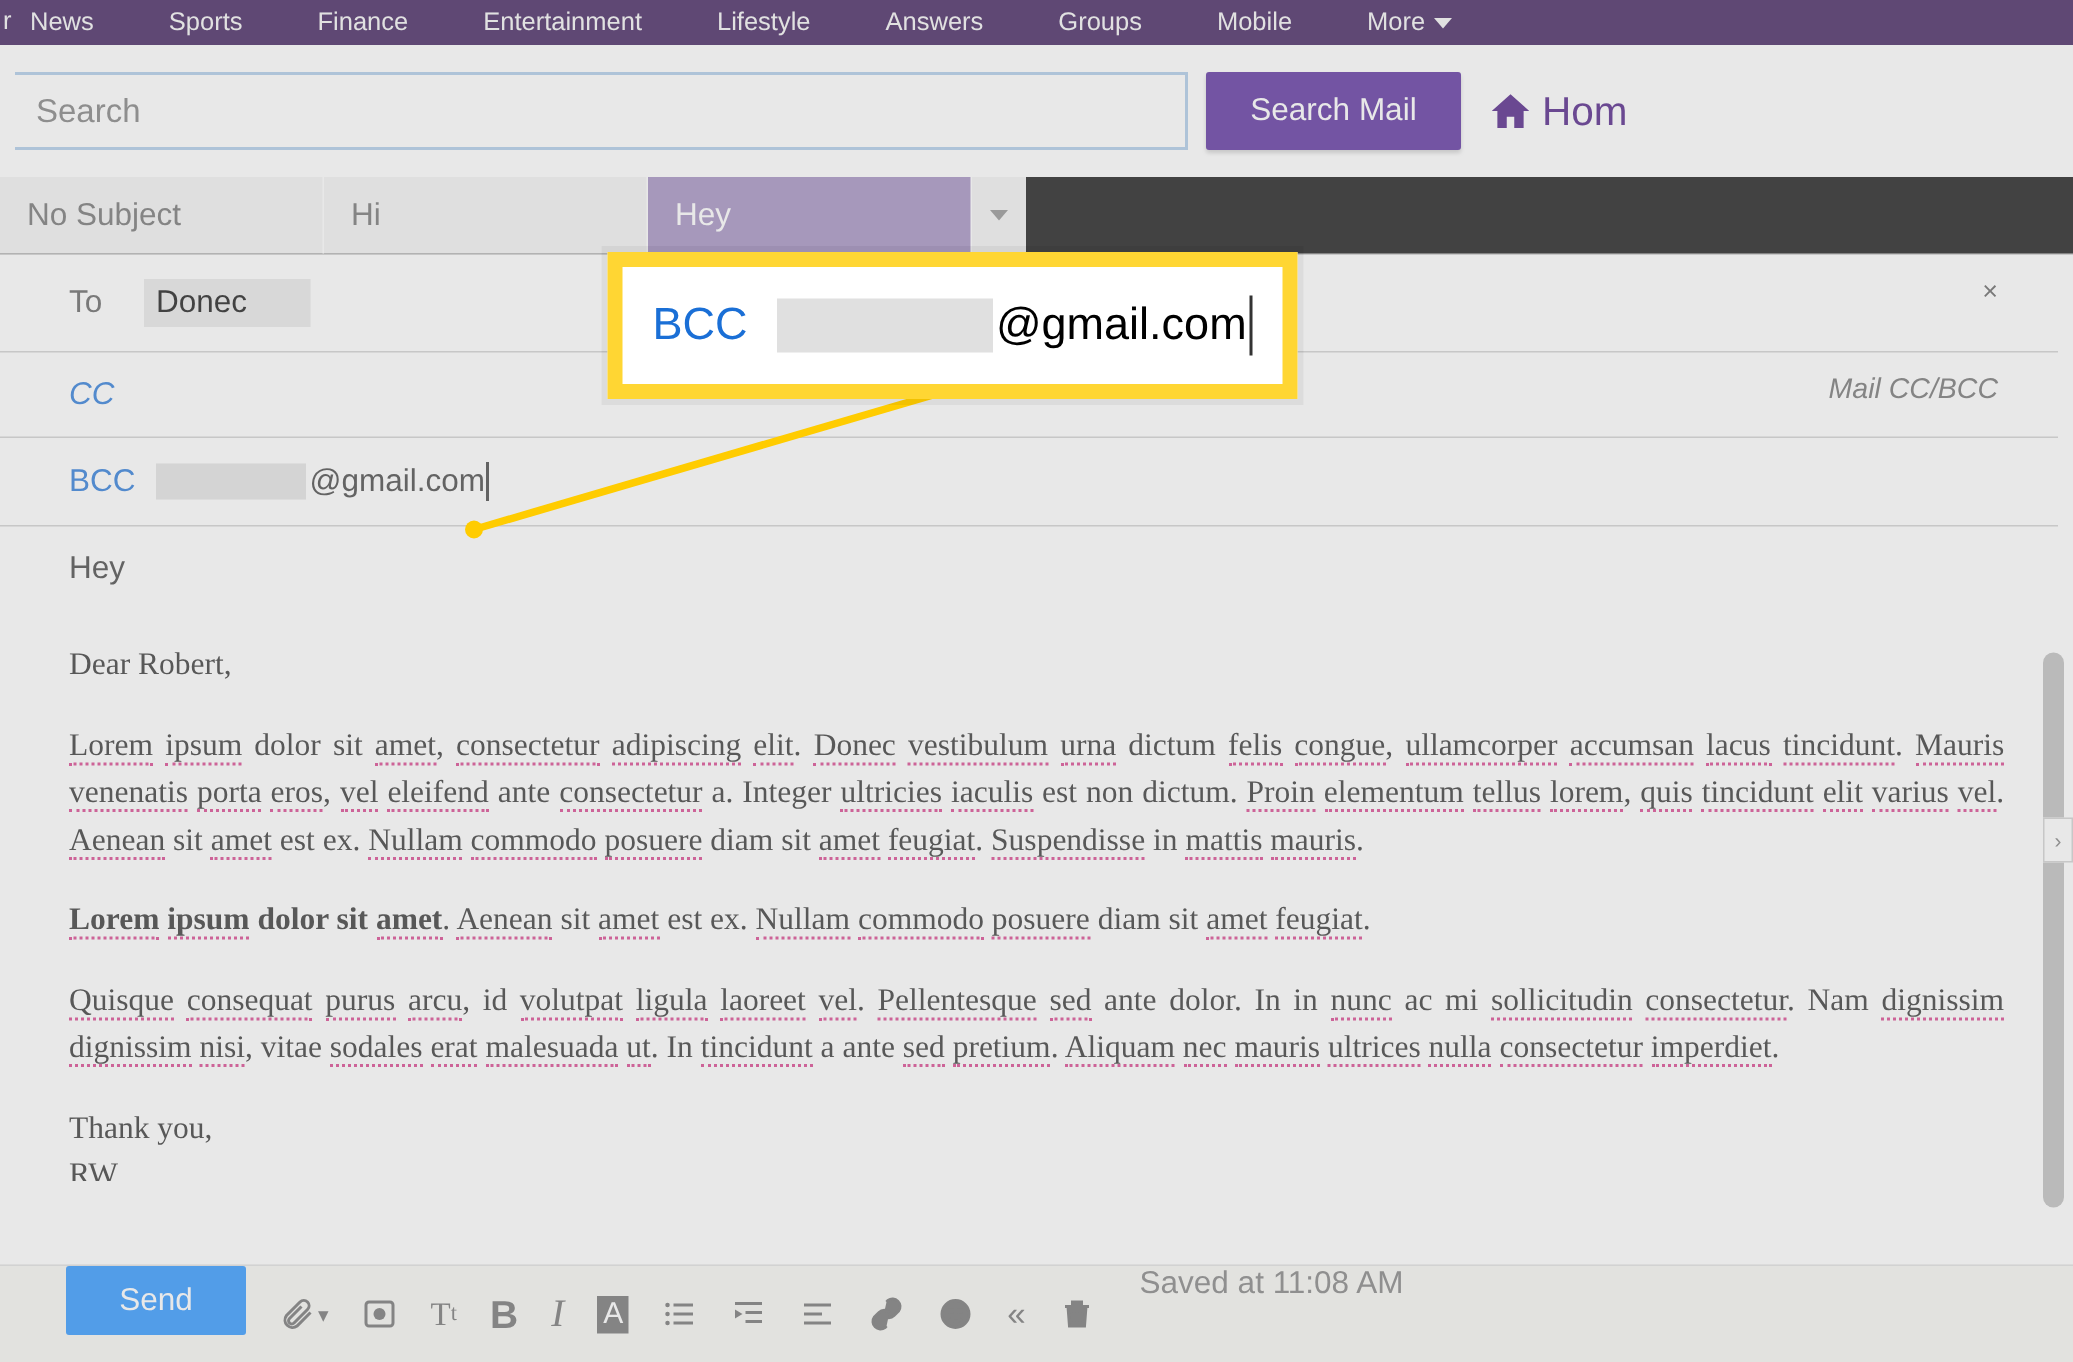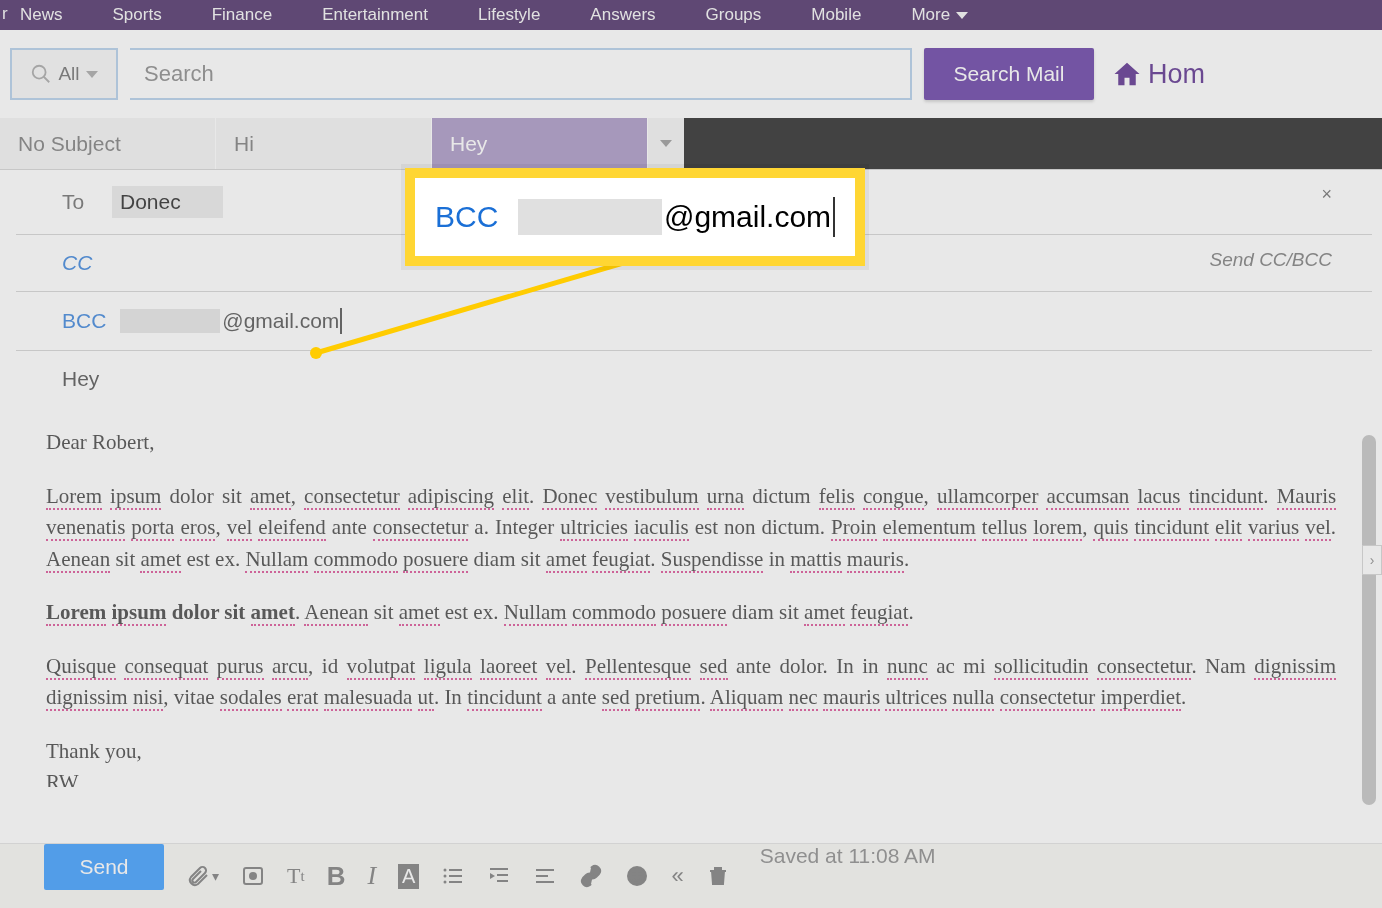--- a/index.html
+++ b/index.html
@@ -73,14 +73,6 @@
 </div>
 
 <div class="searchbar">
-  <div class="search-scope">
-    <svg viewBox="0 0 24 24" fill="none" stroke="#999" stroke-width="2">
-        <circle cx="10" cy="10" r="7"></circle>
-        <line x1="15" y1="15" x2="21" y2="21"></line>
-      </svg>
-    <span>All</span>
-    <span class="chev-down" style="border-top-color:#999"></span>
-  </div>
   <input class="search-input" placeholder="Search" style="">
   <button class="bluebtn btn-mail">Search Mail</button>
   <div class="home-area">

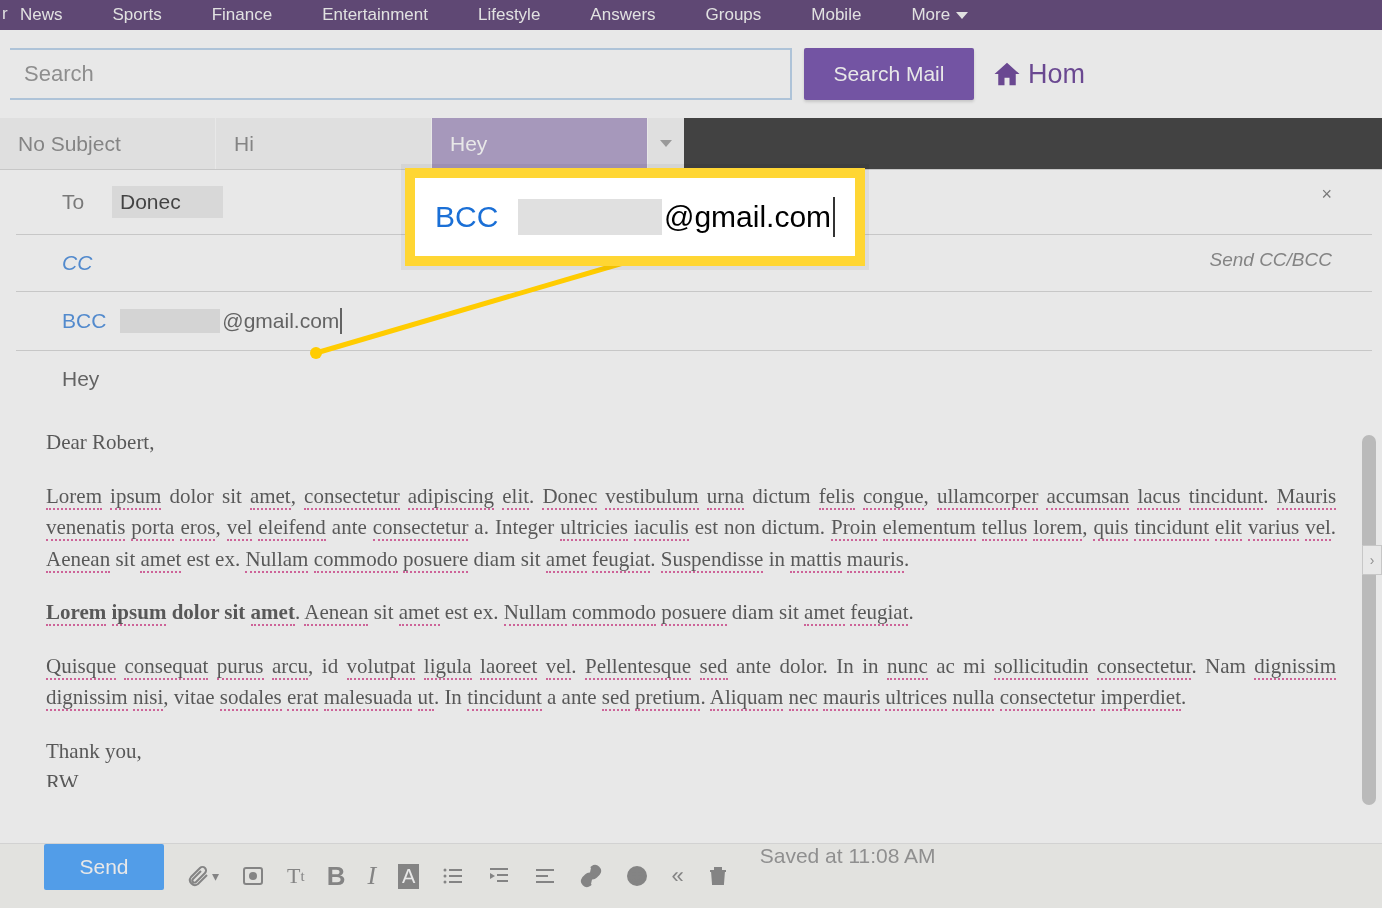--- a/index.html
+++ b/index.html
@@ -23,7 +23,7 @@
 .tab.active { background: #9a84bb; color: #fff; }
 .tab-drop { width: 36px; display: flex; align-items: center; justify-content: center; background: #f2f2f2; }
 .compose-area { padding: 0 0 0 0; }
-.row { display: flex; align-items: center; padding: 16px 46px 16px 46px; border-bottom: 1px solid #ccc; font-size: 21px; margin-left: 16px; margin-right: 10px; }
+.row { display: flex; align-items: center; padding: 16px 46px 16px 46px; border-bottom: 1px solid #ccc; font-size: 21px; margin-left: 0; margin-right: 10px; }
 .row-to { position: relative; }
 .row-to .lbl, .row-cc .lbl, .row-bcc .lbl, .row-subj .lbl { color: #555; min-width: 40px; }
 .row-cc .lbl, .row-bcc .lbl { color: #1a6fd6; }

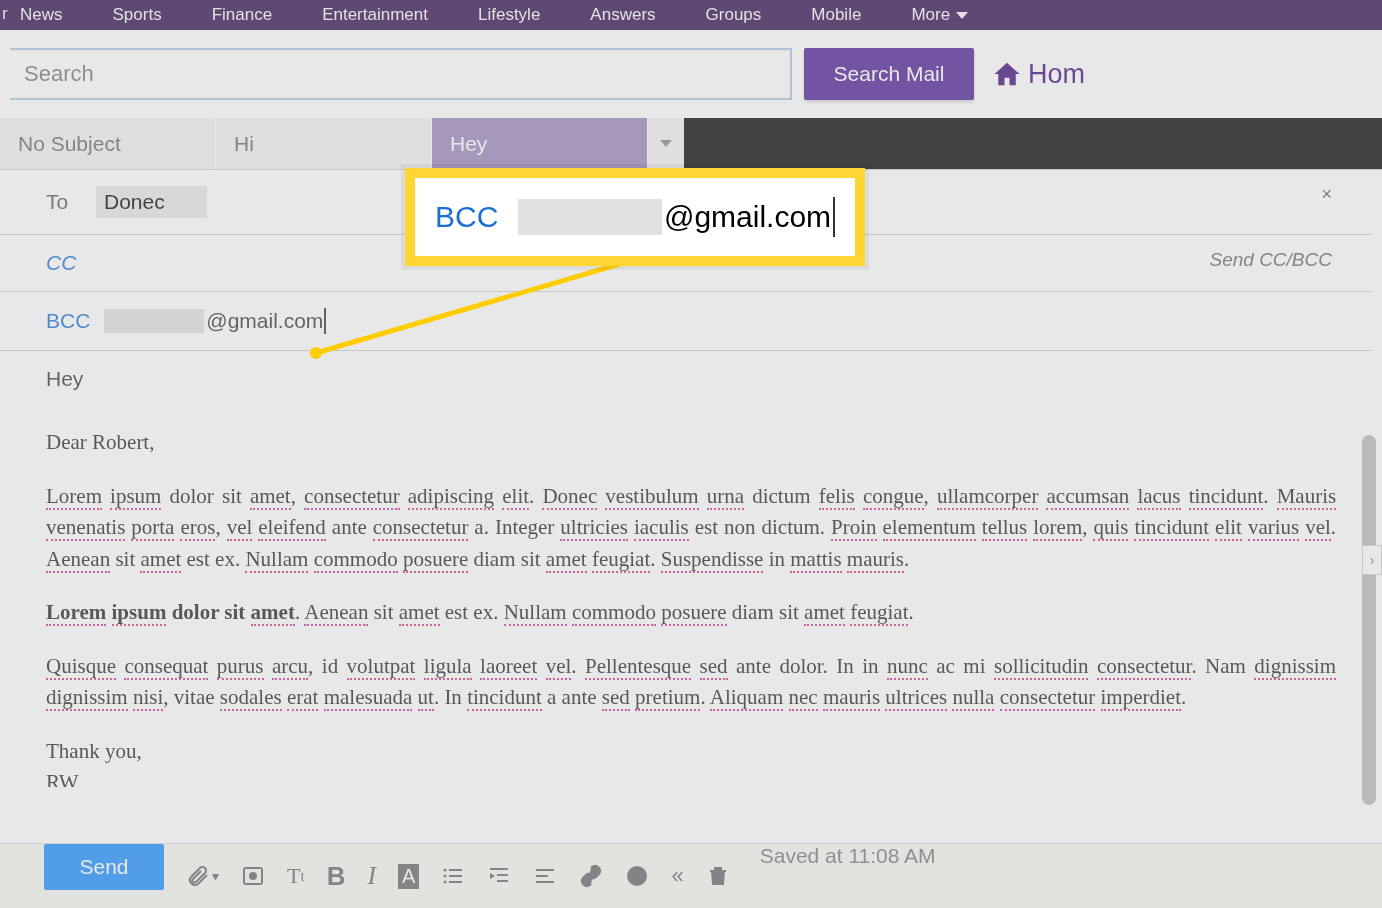--- a/index.html
+++ b/index.html
@@ -100,7 +100,7 @@
   </div>
   <div class="row row-cc">
     <span class="lbl">CC</span>
-    <span class="hide-cc">Send CC/BCC</span>
+    <span class="hide-cc">Mail CC/BCC</span>
   </div>
   <div class="row row-bcc">
     <span class="lbl">BCC</span>

